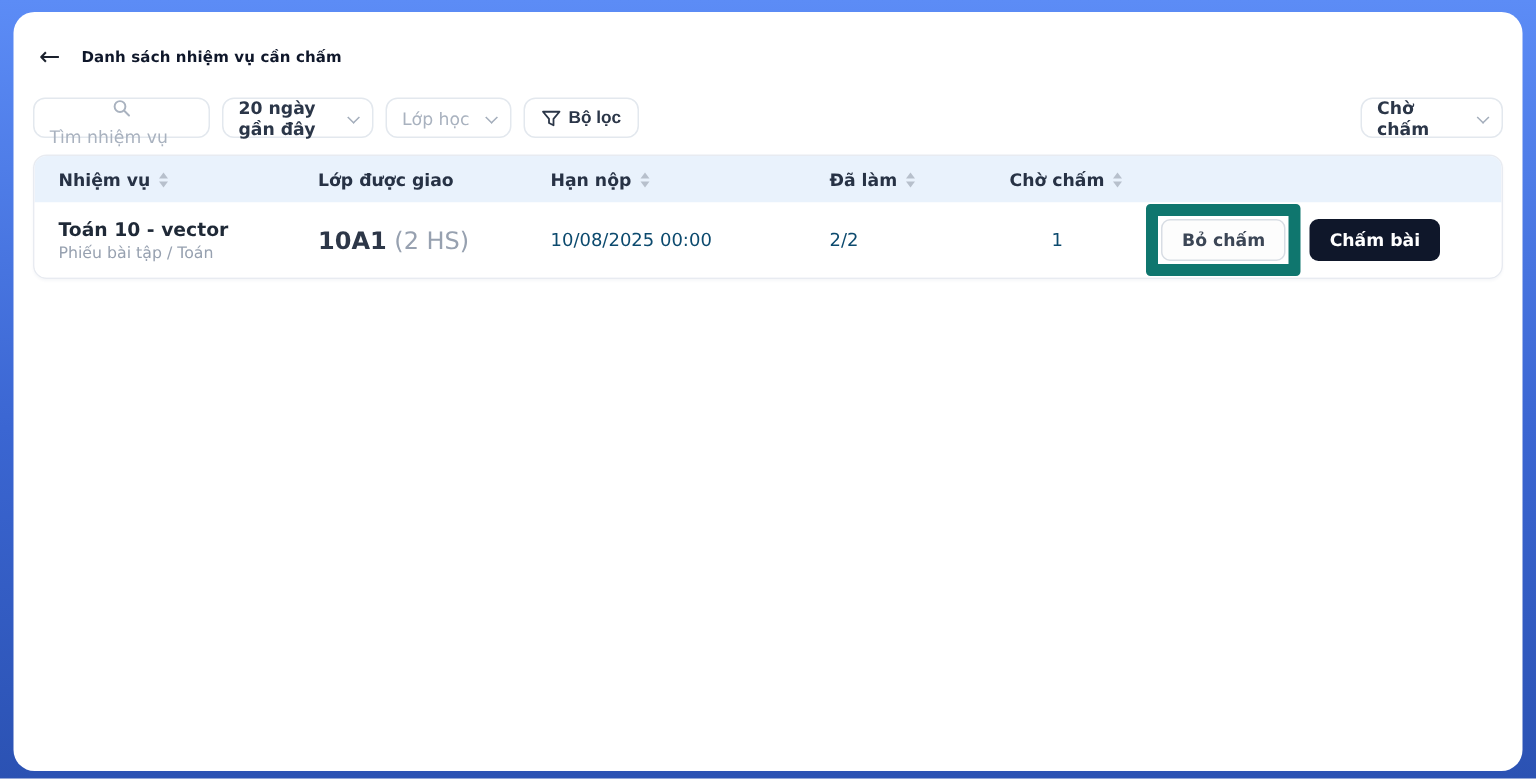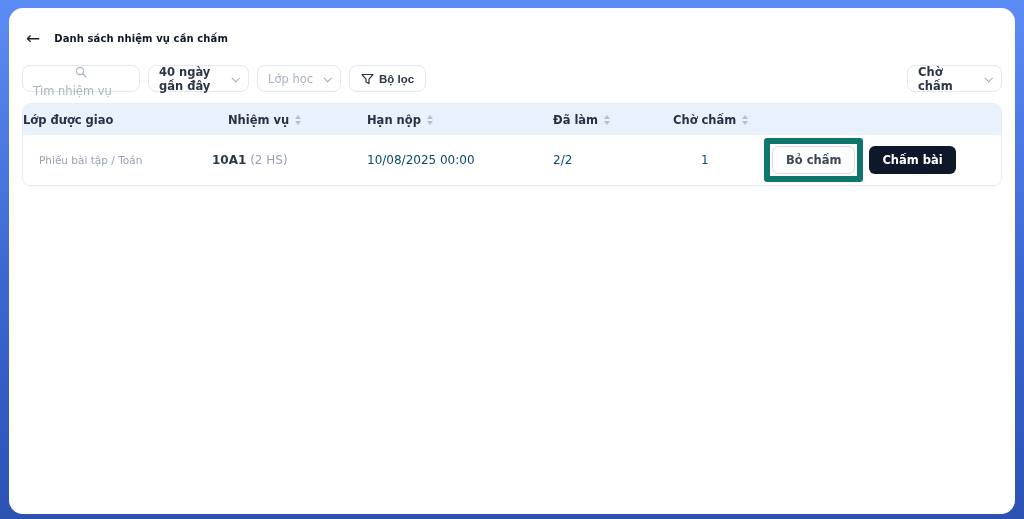--- a/index.html
+++ b/index.html
@@ -109,7 +109,7 @@
     </label>
 
     <div class="ctl select select-date">
-      <span>40 ngày gần đây</span>
+      <span>20 ngày gần đây</span>
       <span class="chevron"></span>
     </div>
 

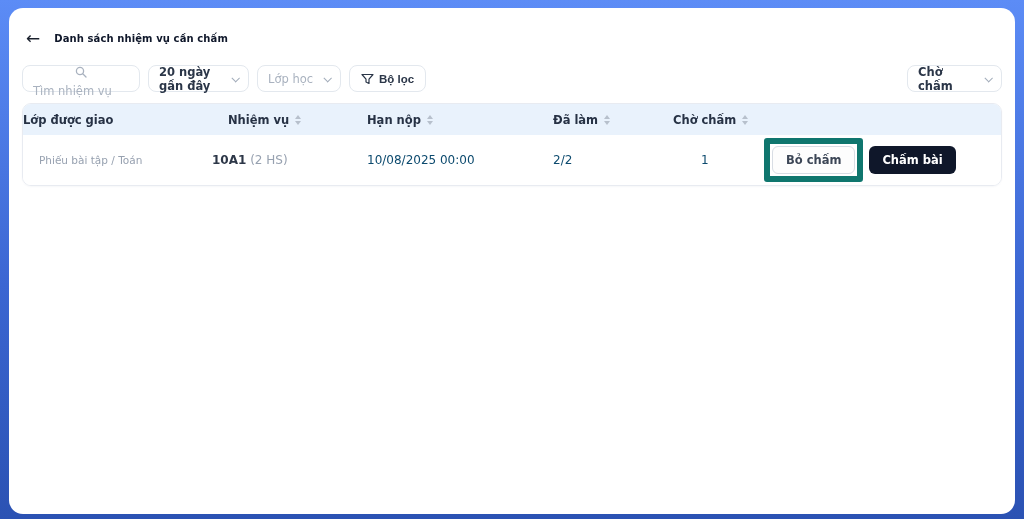--- a/index.html
+++ b/index.html
@@ -134,15 +134,15 @@
   <div class="task-table">
 
     <div class="tgrid thead">
-      <div class="th">
-        <span>Lớp được giao</span>
-      </div>
       <div class="th cell-pad">
         <span>Nhiệm vụ</span>
         <span class="sort-icon">
             <span class="up"></span>
             <span class="down"></span>
           </span>
+      </div>
+      <div class="th">
+        <span>Lớp được giao</span>
       </div>
       <div class="th">
         <span>Hạn nộp</span>

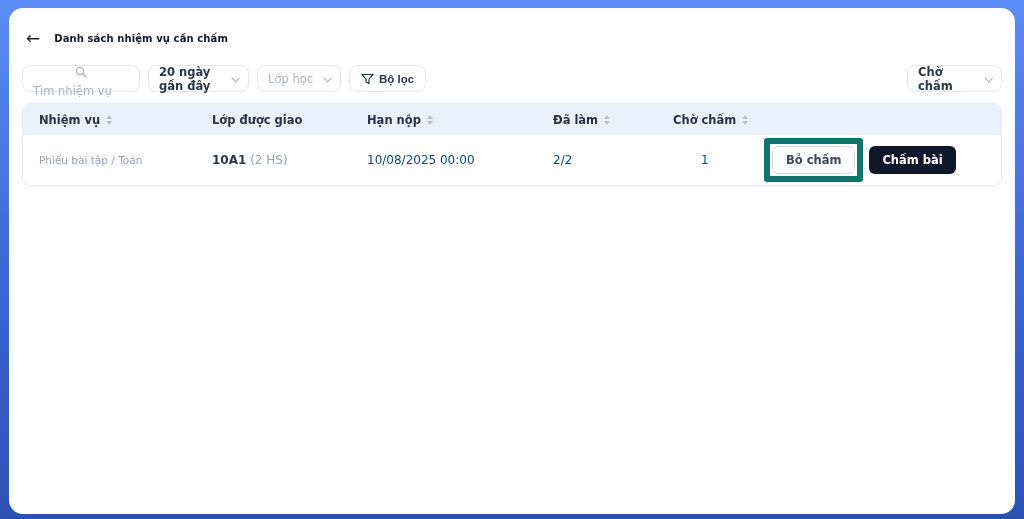--- a/index.html
+++ b/index.html
@@ -170,6 +170,7 @@
 
     <div class="tgrid trow">
       <div class="cell-pad">
+        <div class="task-name">Toán 10 - vector</div>
         <div class="task-sub">Phiếu bài tập / Toán</div>
       </div>
       <div class="class-cell">

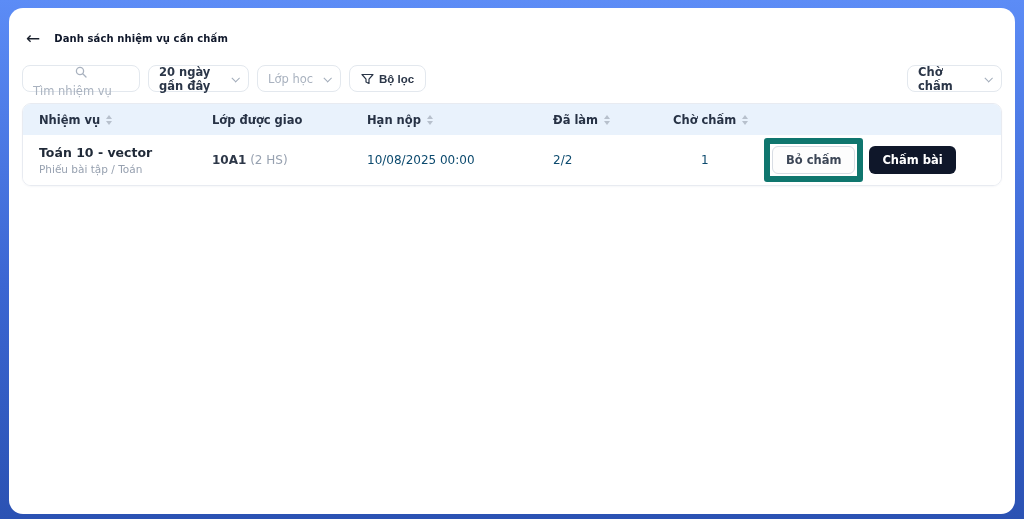--- a/index.html
+++ b/index.html
@@ -69,7 +69,7 @@
   .trow { background:#fff; height:50px; }
   .task-name { font-size:12.5px; font-weight:bold; color:#1f2937; margin-bottom:3px; }
   .task-sub { font-size:10.5px; color:#97a1b0; }
-  .class-cell { font-size:12px; color:#97a1b0; }
+  .class-cell { font-size:16px; color:#97a1b0; }
   .class-name { font-weight:bold; color:#2d3748; }
   .muted-val { font-size:12px; color:#0c4a6e; }
   .pending-val { padding-left:28px; }

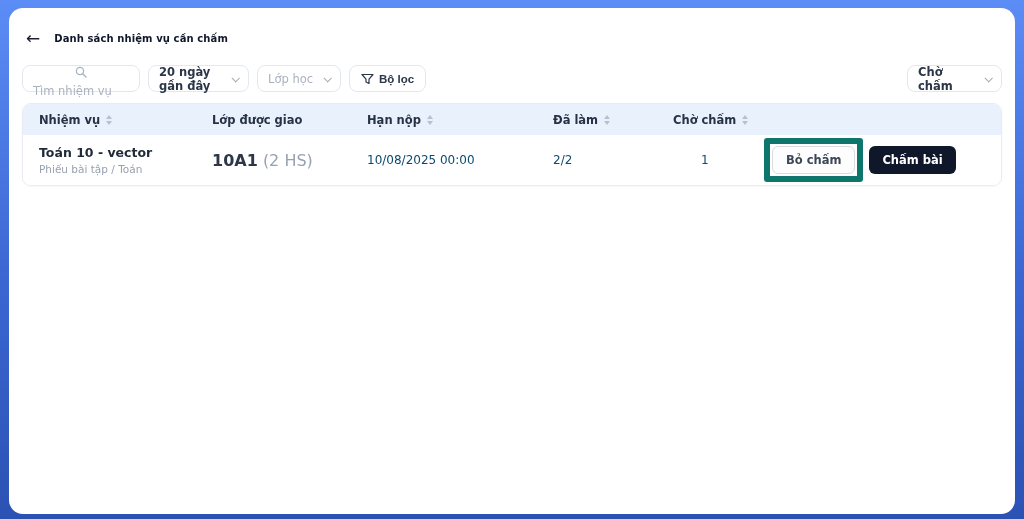--- a/index.html
+++ b/index.html
@@ -84,7 +84,7 @@
     background:#fdfdfd; border:1px solid #d8dde4; color:#3c4656;
   }
   .annotation-box {
-    display:inline-flex; border:6px solid #0f766e; border-radius:3px; padding:2px;
+    display:inline-flex; border:8px solid #0f766e; border-radius:3px; padding:2px;
   }
   .btn-primary { background:#0f172a; color:#ffffff; }
 </style>

